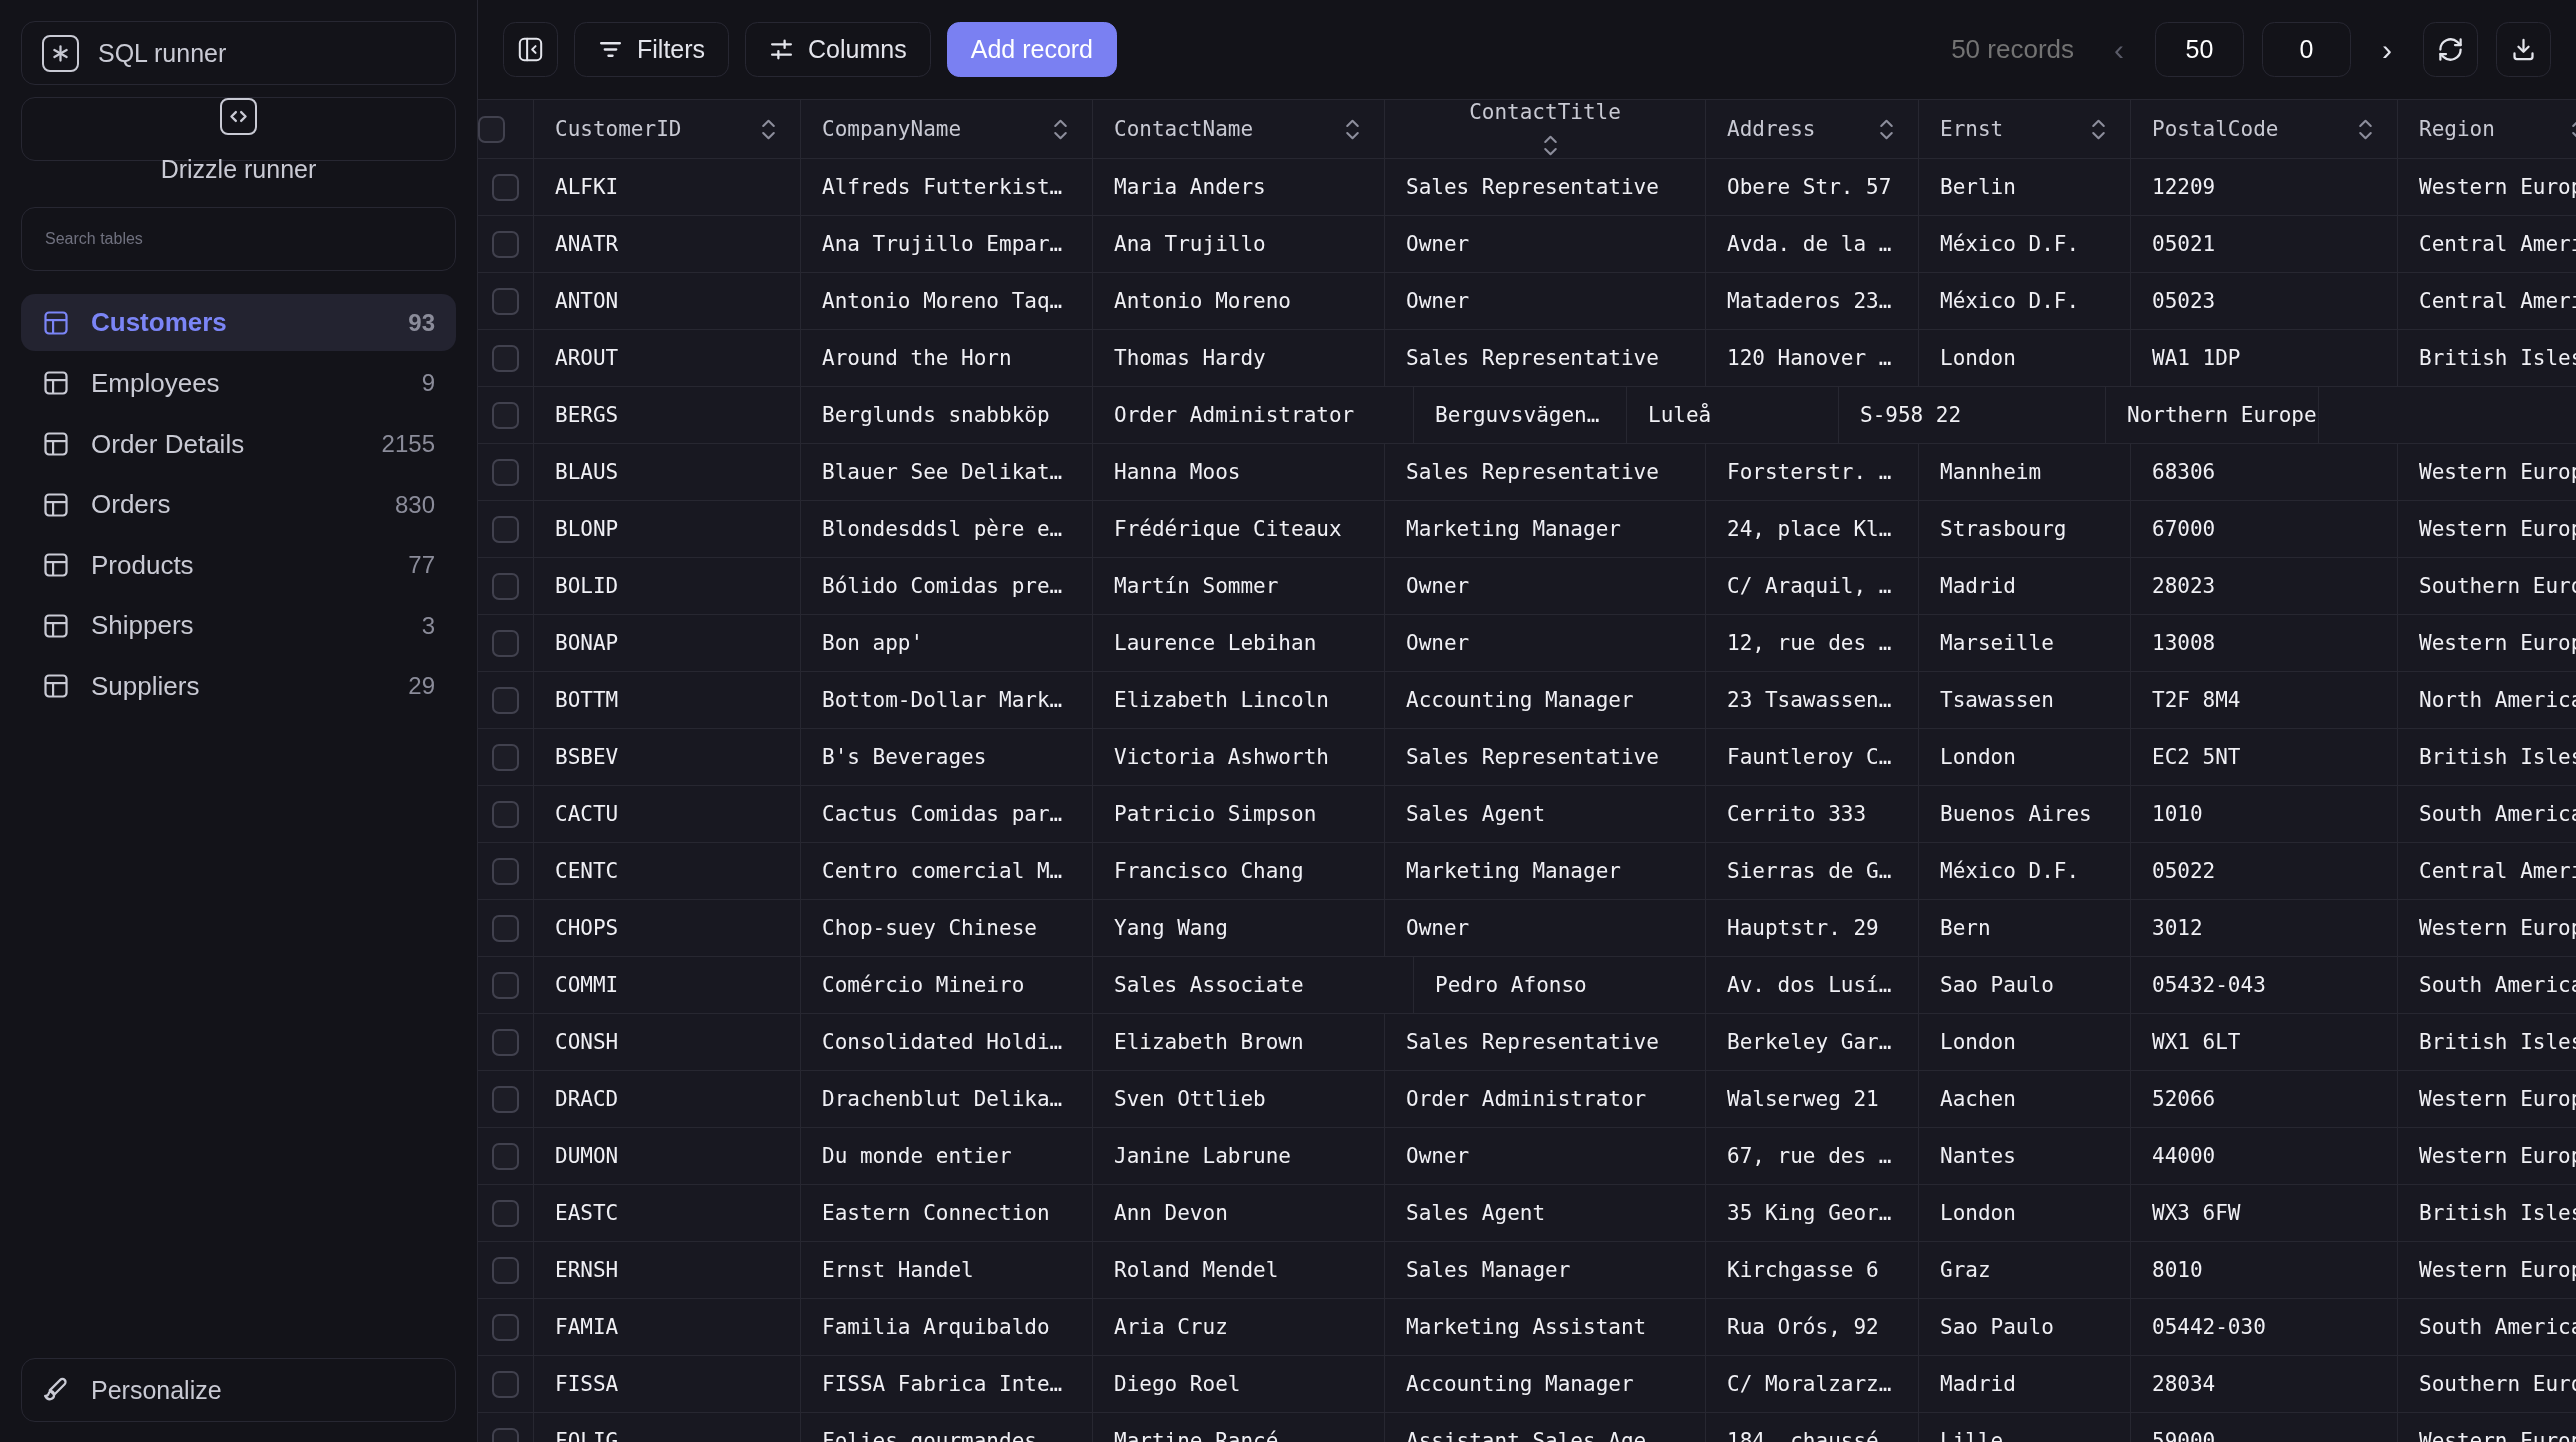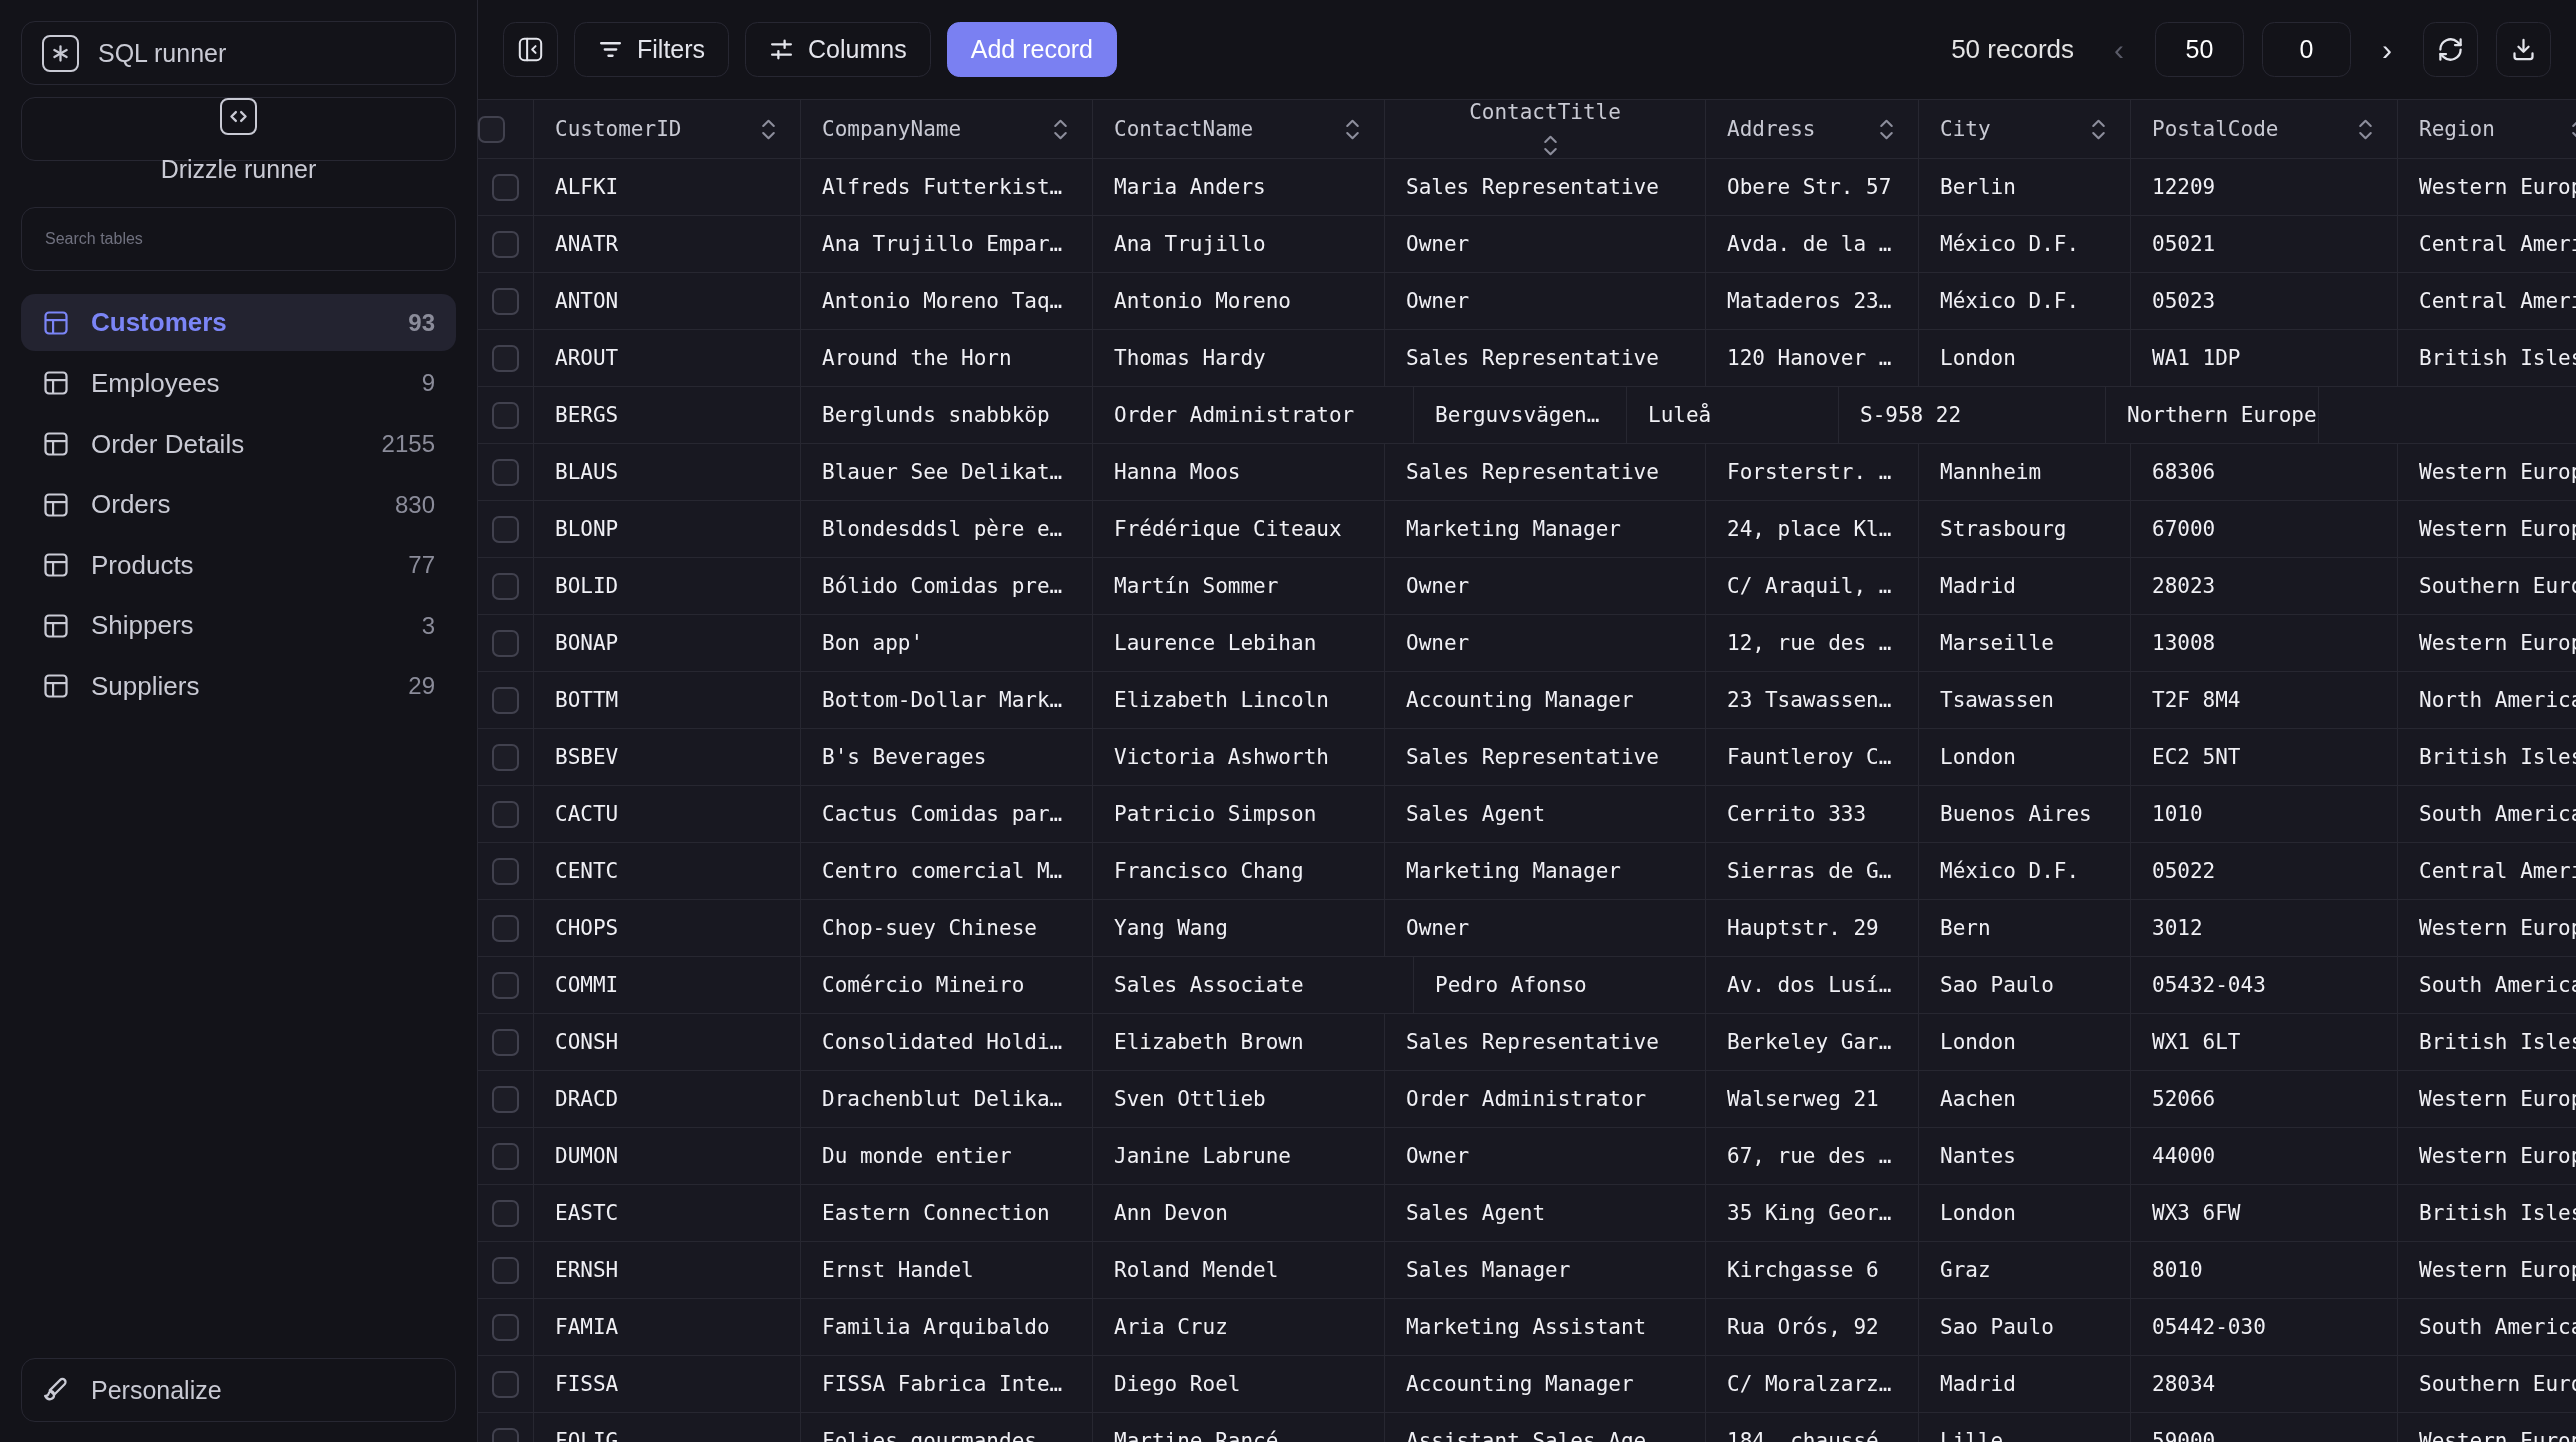--- a/index.html
+++ b/index.html
@@ -59,7 +59,7 @@
   .tbtn.icon-only { width:55px; padding:0; }
   .tbtn.primary { background:#7a80f2; border-color:#7a80f2; color:#ffffff; }
   .right-cluster { margin-left:auto; display:flex; align-items:center; gap:18px; }
-  .records { font-size:26px; color:#e5e5e5; margin-right:9px; }
+  .records { font-size:26px; color:#737373; margin-right:9px; }
   .chev { font-size:30px; color:#e4e5ec; width:36px; text-align:center; cursor:pointer; }
   .chev.disabled { color:#5a5b68; }
   .numbox {

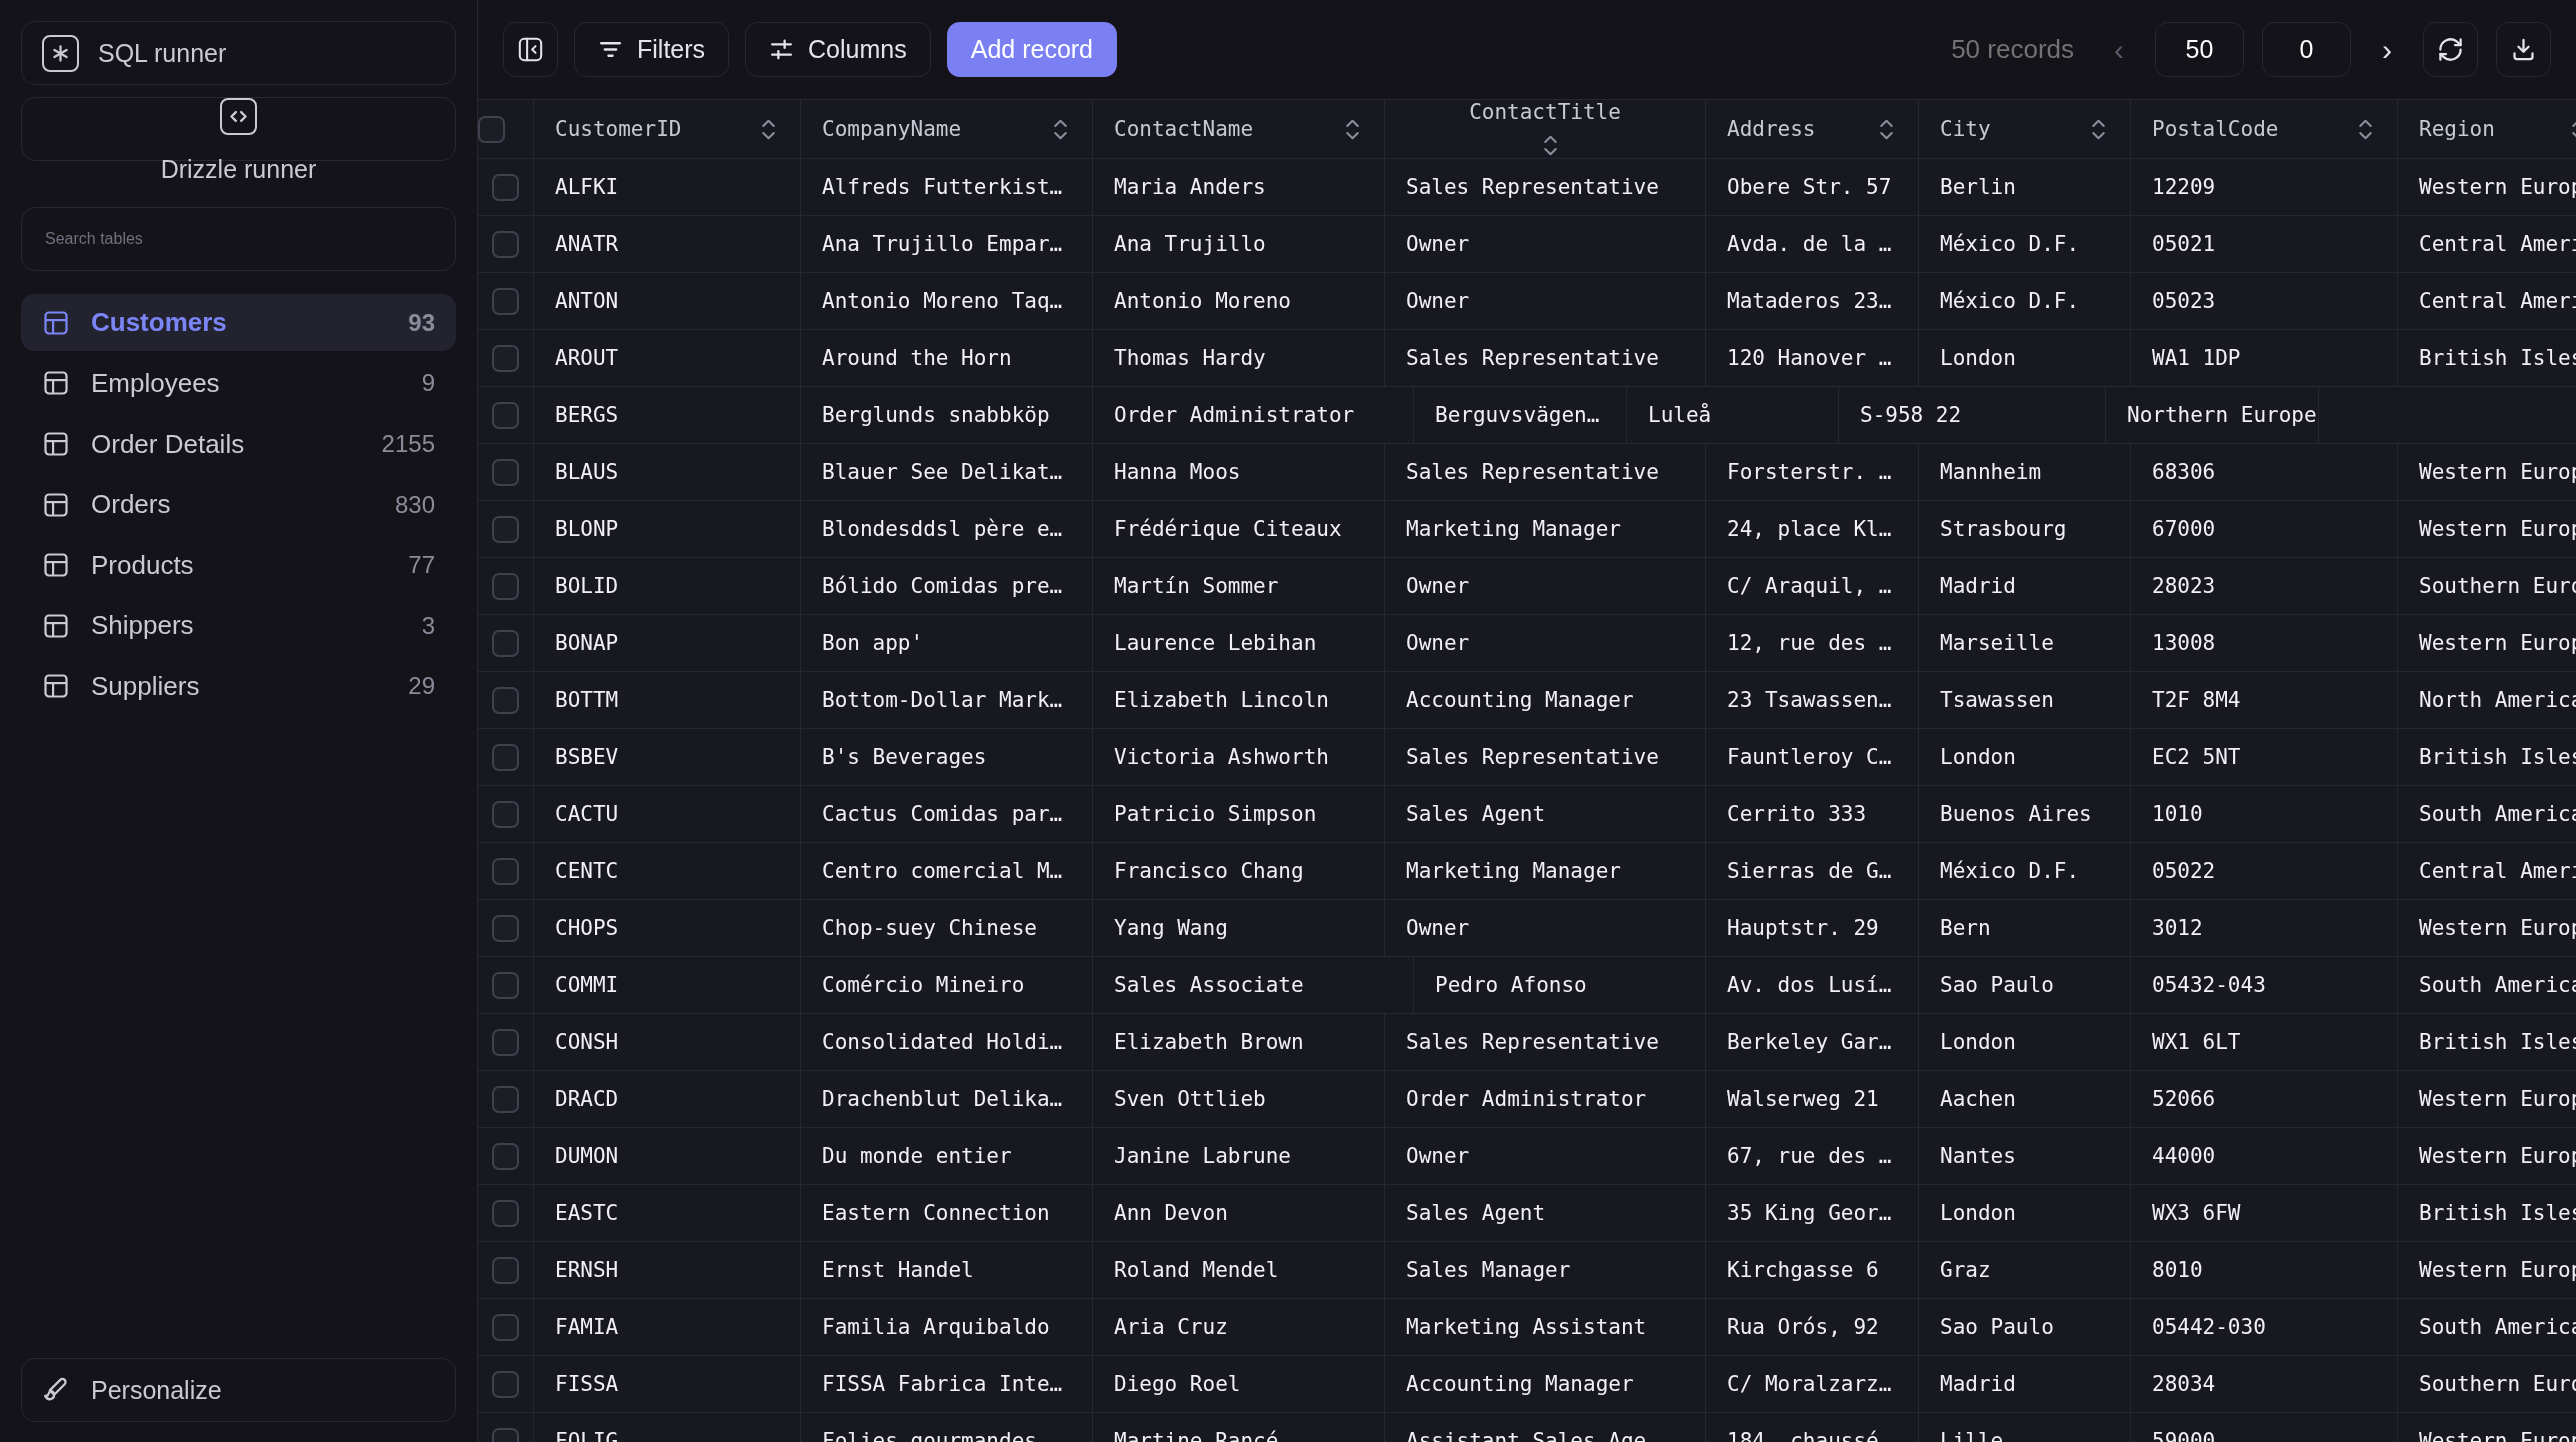--- a/index.html
+++ b/index.html
@@ -283,7 +283,7 @@
   </svg>
         </div>
         <div class="cell" style="width: 212px;">
-          <span>City</span>
+          <span>Ernst</span>
           <svg class="sort" width="21" height="25" viewBox="0 0 24 28" stroke="#8d8e9c" stroke-width="2.4" fill="none" stroke-linecap="round" stroke-linejoin="round">
     <polyline points="6,10 12,4 18,10"></polyline>
             <polyline points="6,18 12,24 18,18"></polyline>

